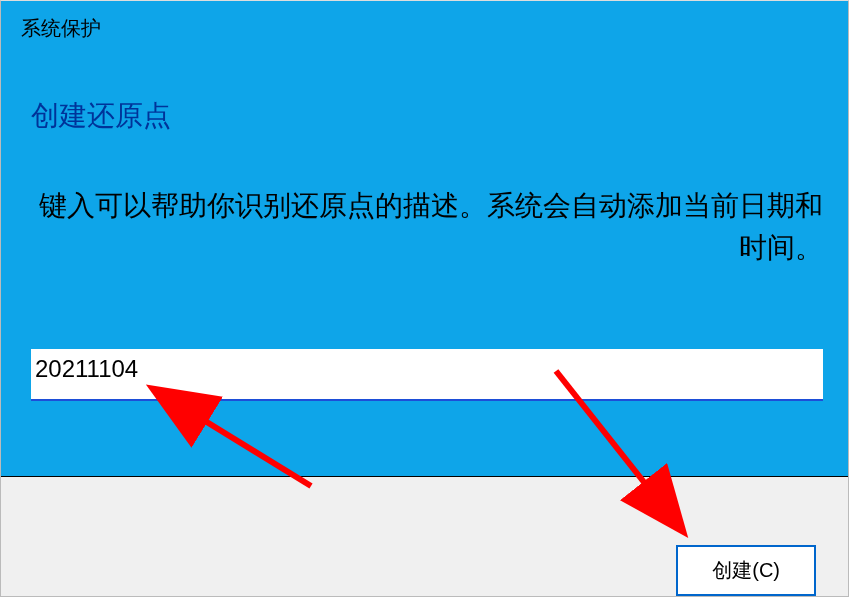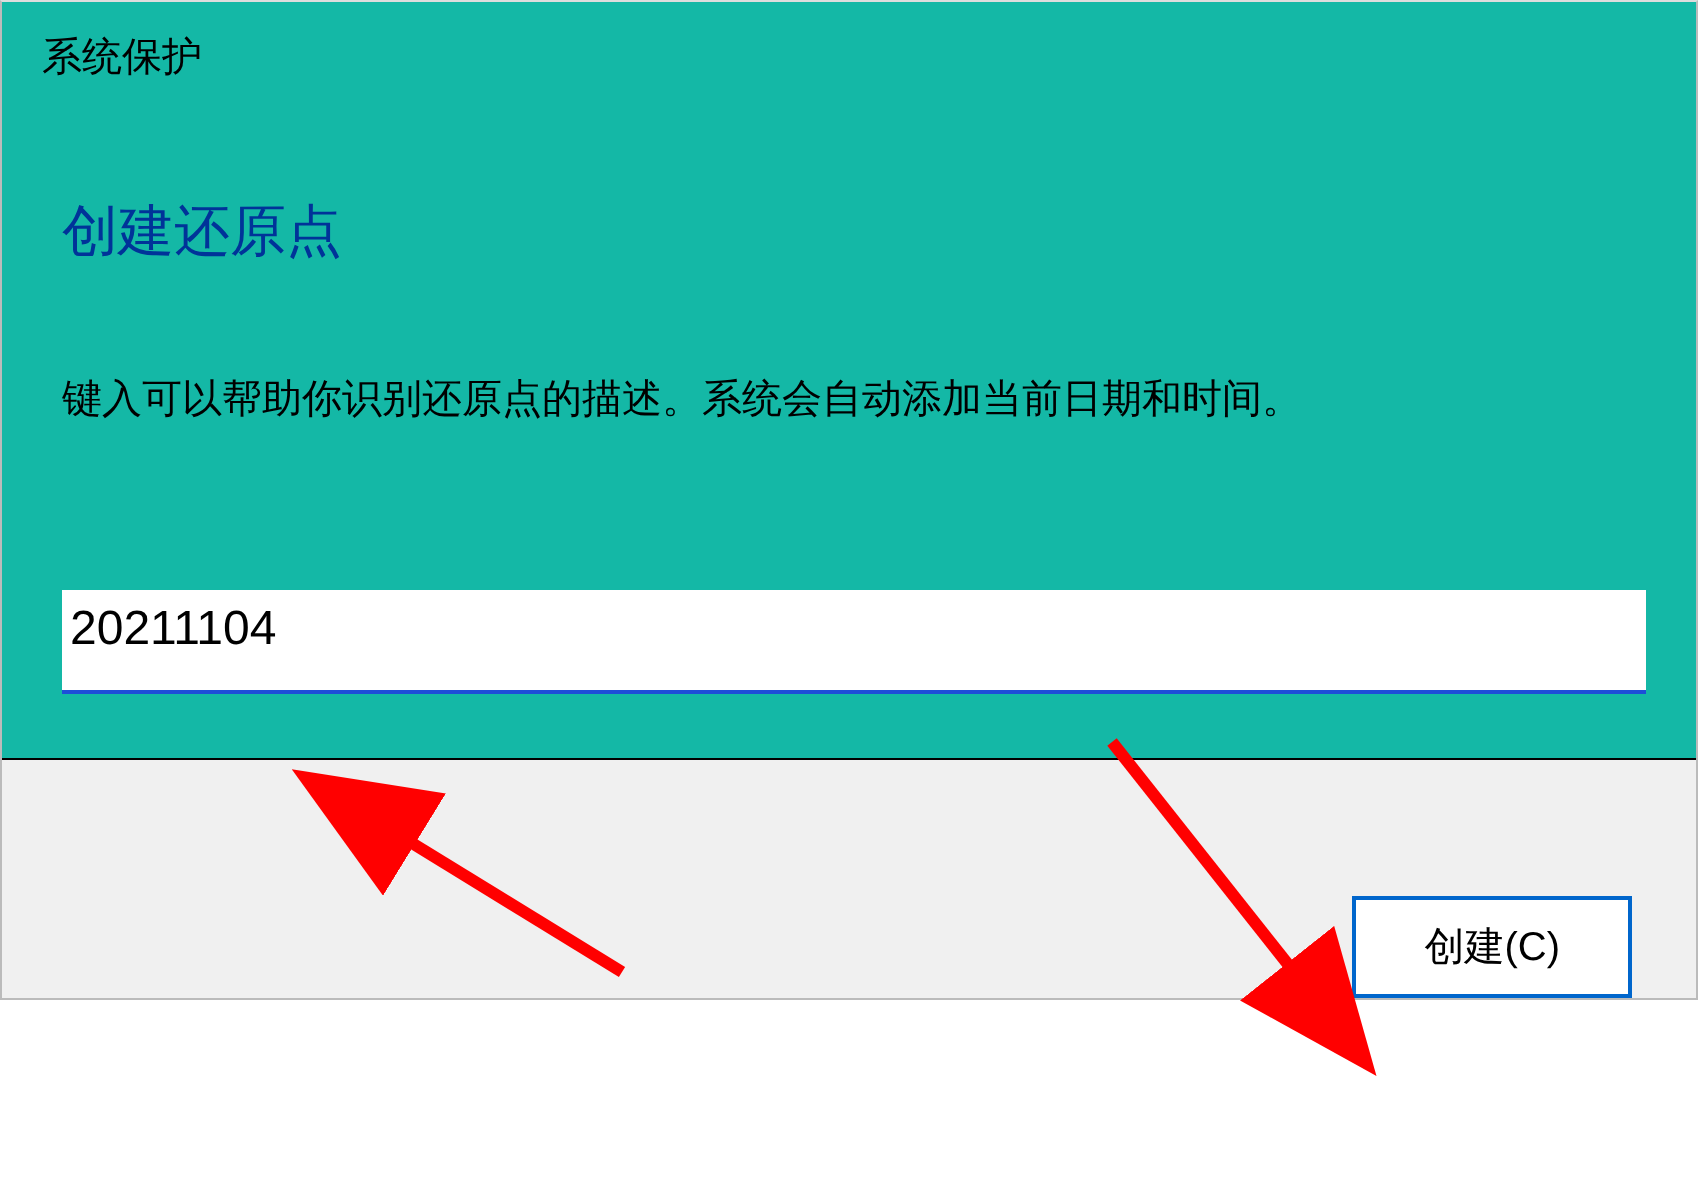--- a/index.html
+++ b/index.html
@@ -17,11 +17,11 @@
     }
     .window {
       width: 849px;
-      height: 500px;
+      height: 597px;
       border: 1px solid #bbb;
       border-top: 1px solid #ddd;
       position: relative;
-      background: #14b8a6;
+      background: #0ea5e9;
     }
     .titlebar {
       padding: 14px 20px 0 20px;

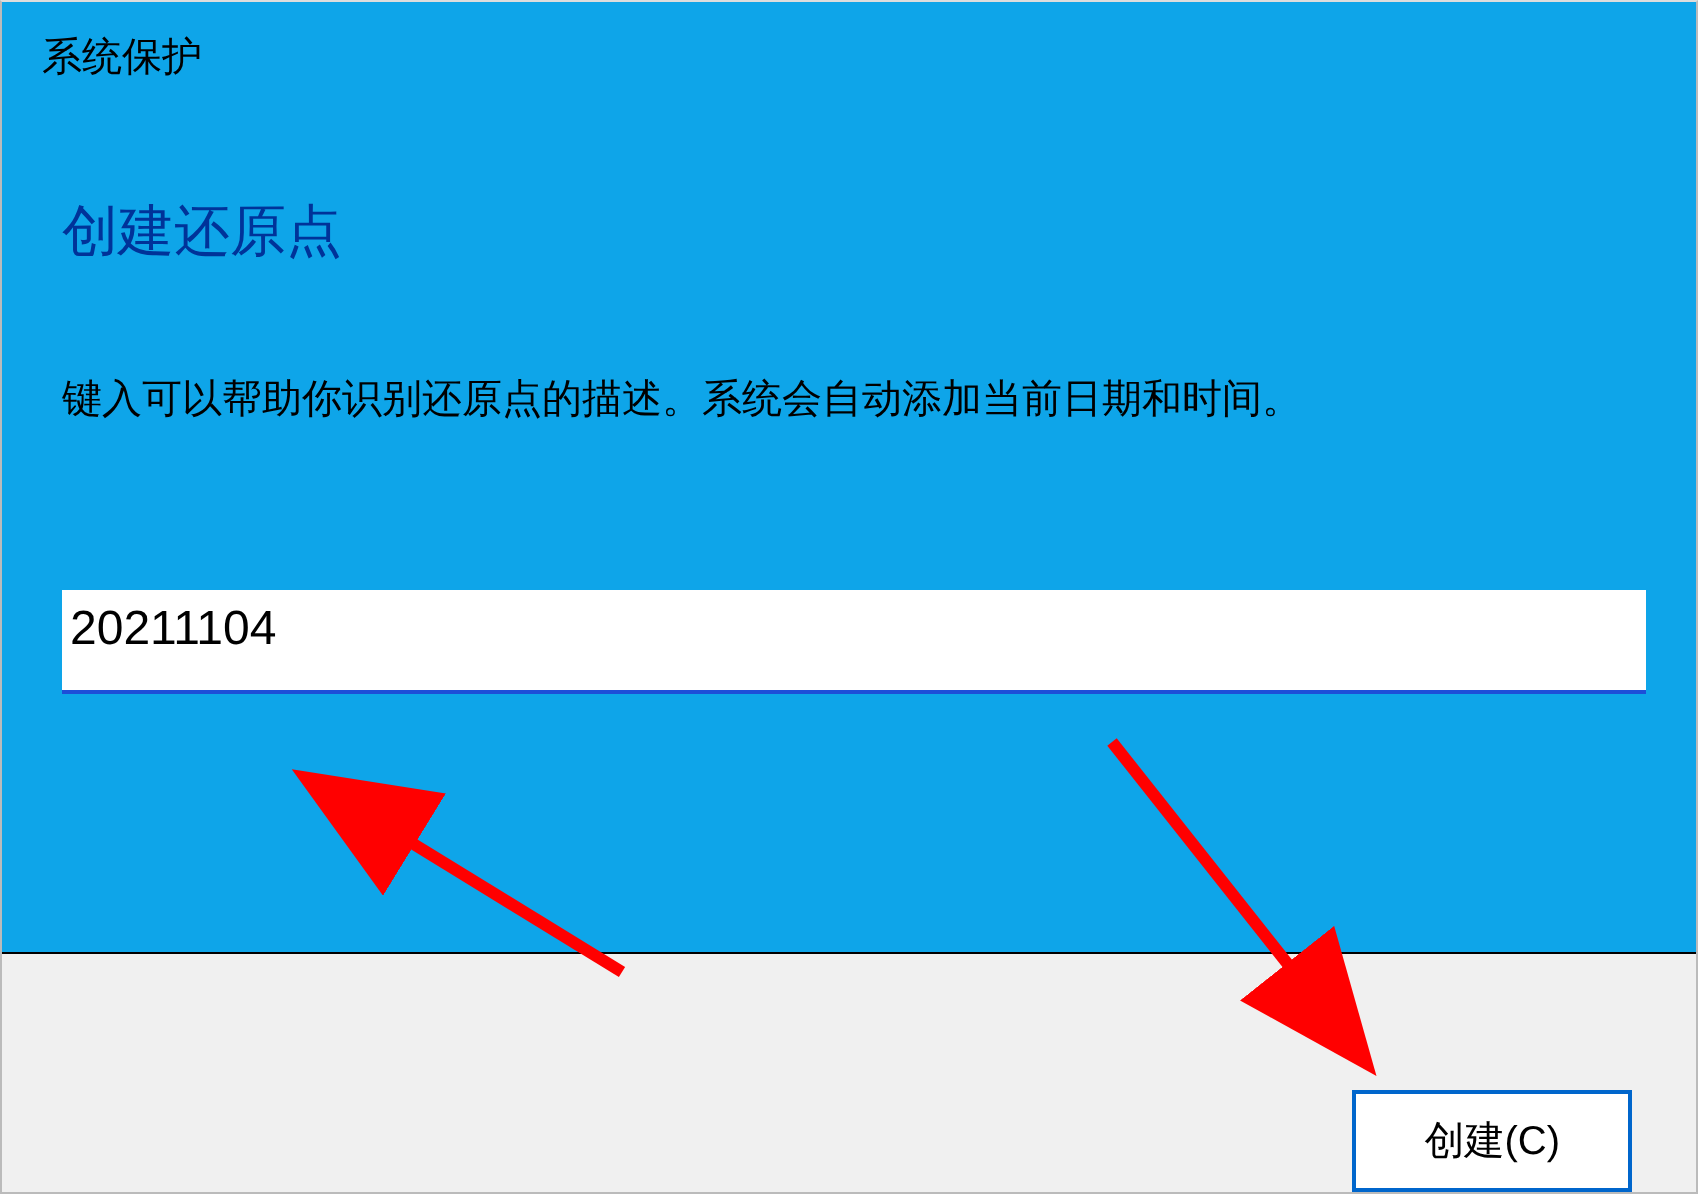--- a/index.html
+++ b/index.html
@@ -39,10 +39,11 @@
       font-weight: normal;
     }
     .description {
-      font-size: 20px;
+      font-size: 28px;
       color: #000;
       line-height: 1.5;
       margin-bottom: 80px;
+      text-align: right;
     }
     .input-field {
       width: 100%;

